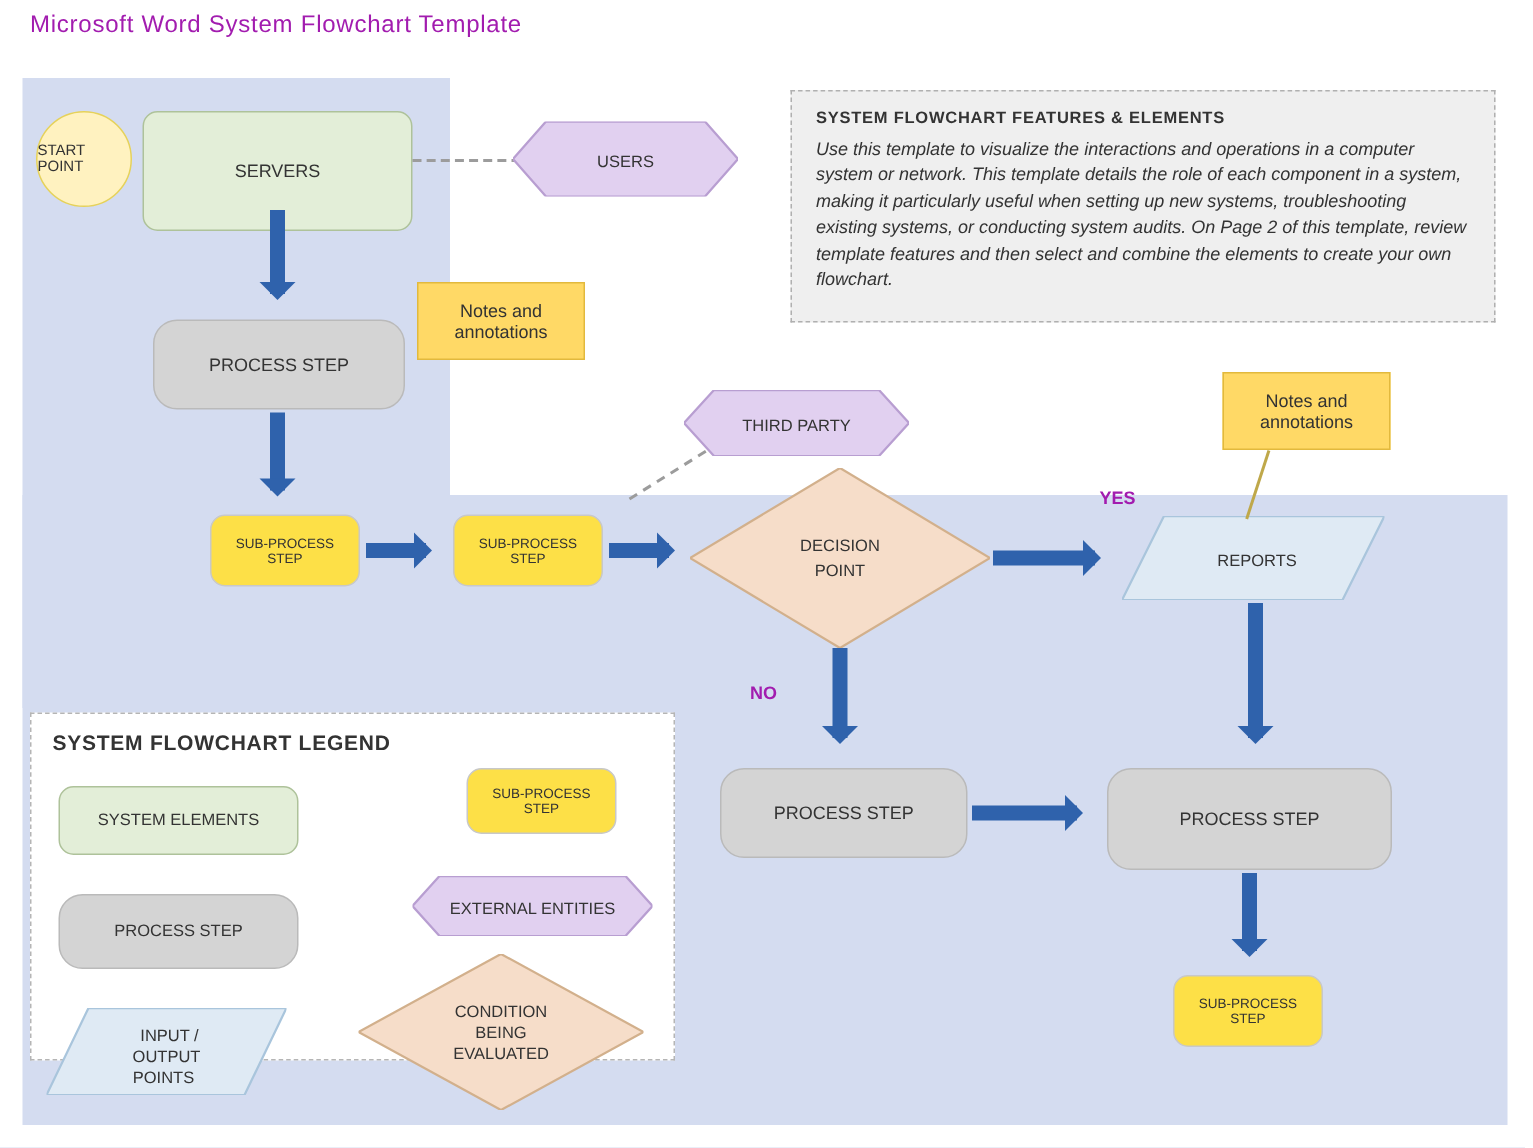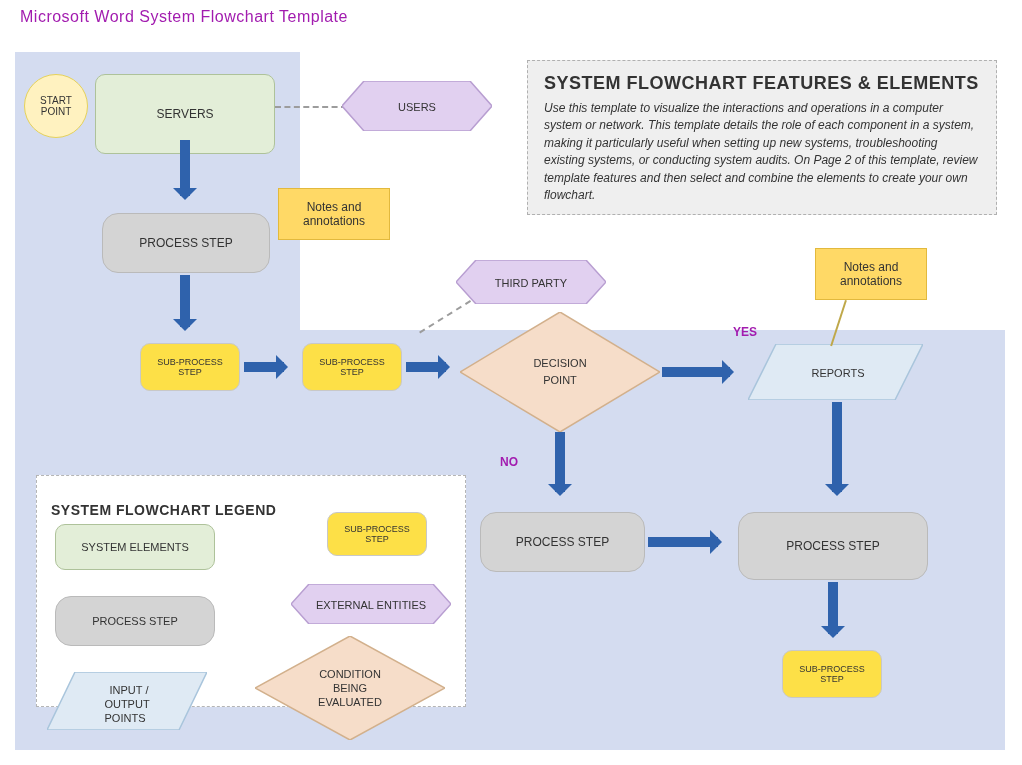--- a/index.html
+++ b/index.html
@@ -84,7 +84,7 @@
     border:1px dashed #b0b0b0; background:#efefef; padding:12px 16px;
     font-size:12px;
   }
-  .features h3 { margin:0 0 6px 0; font-size:18px; font-weight:600; letter-spacing:.5px; }
+  .features h3 { margin:0 0 6px 0; font-size:11px; font-weight:600; letter-spacing:.5px; }
   .features p { margin:0; font-style:italic; line-height:1.45; }
 
   

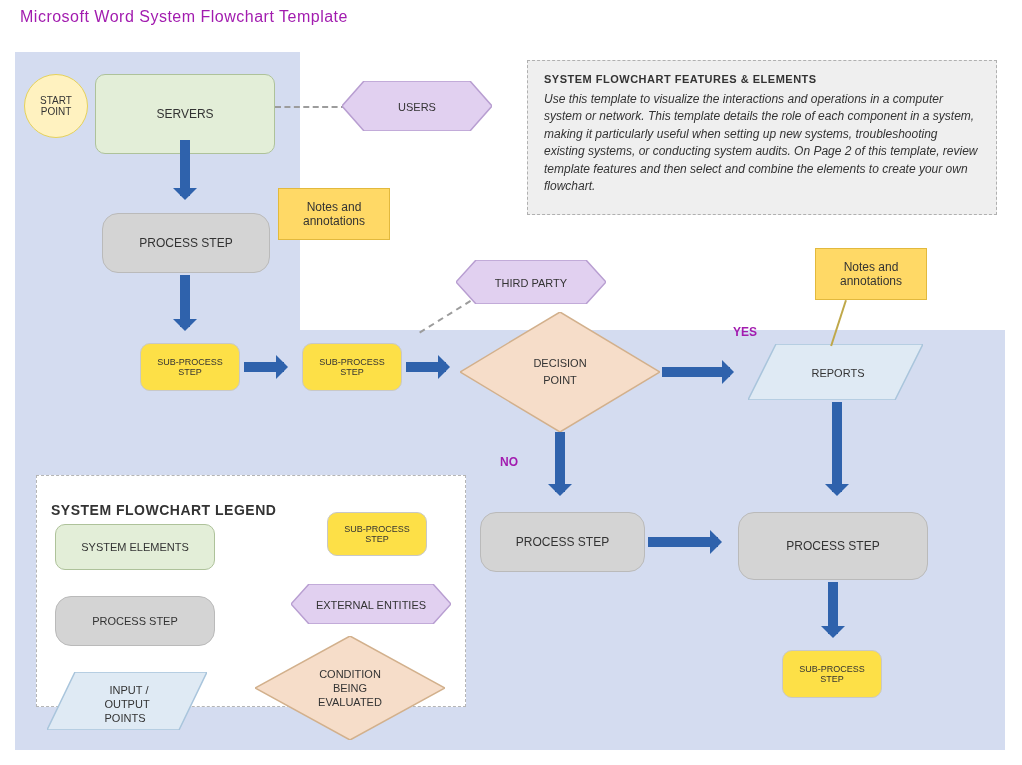--- a/index.html
+++ b/index.html
@@ -47,7 +47,7 @@
     position:absolute; width:64px; height:64px; border-radius:50%;
     background:#fff2c0; border:1.5px solid #e6d25a;
     display:flex; align-items:center; justify-content:center;
-    font-size:10px; text-align:center;
+    font-size:10px; text-align:left;
   }
   
   svg.hex6 text, svg.diamond text, svg.para text { font-family: inherit; }

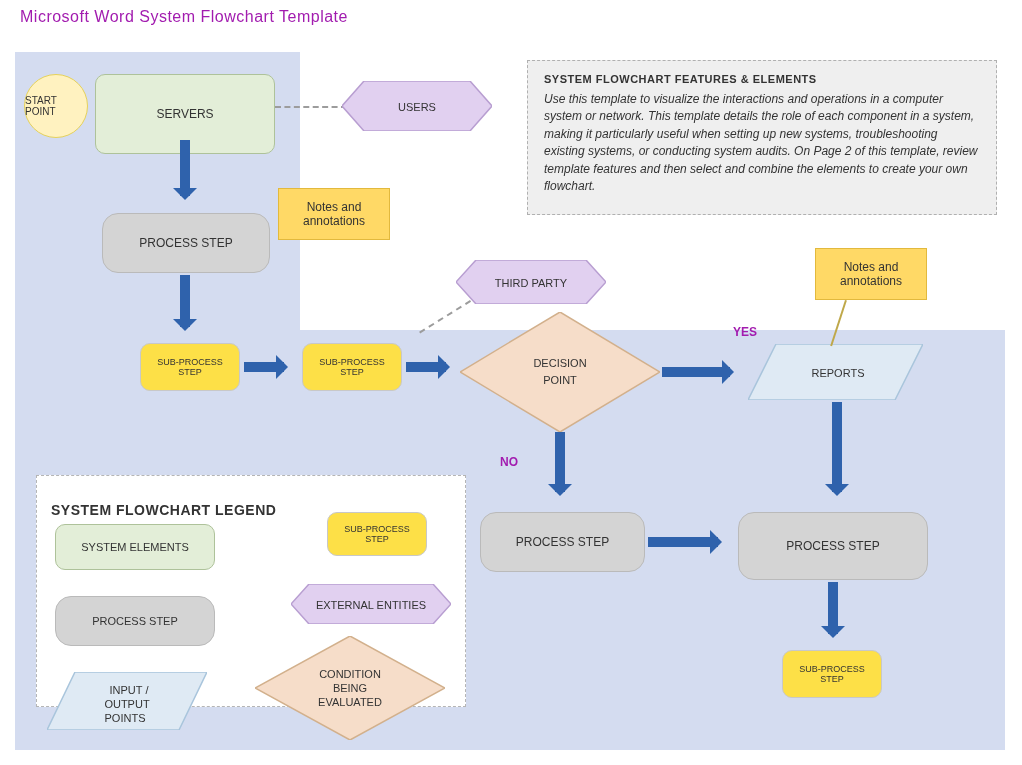--- a/index.html
+++ b/index.html
@@ -90,7 +90,7 @@
   
   .legend {
     position:absolute; left:20px; top:475px; width:430px; height:232px;
-    background:#fff; border:1px dashed #b5b5b5; padding:26px 14px;margin-left:16px;
+    background:#fff; border:1px dashed #b5b5b5; padding:11px 14px;
   }
   .legend h3 { margin:0 0 10px 0; font-size:14px; font-weight:600; letter-spacing:.5px; }
 </style>

